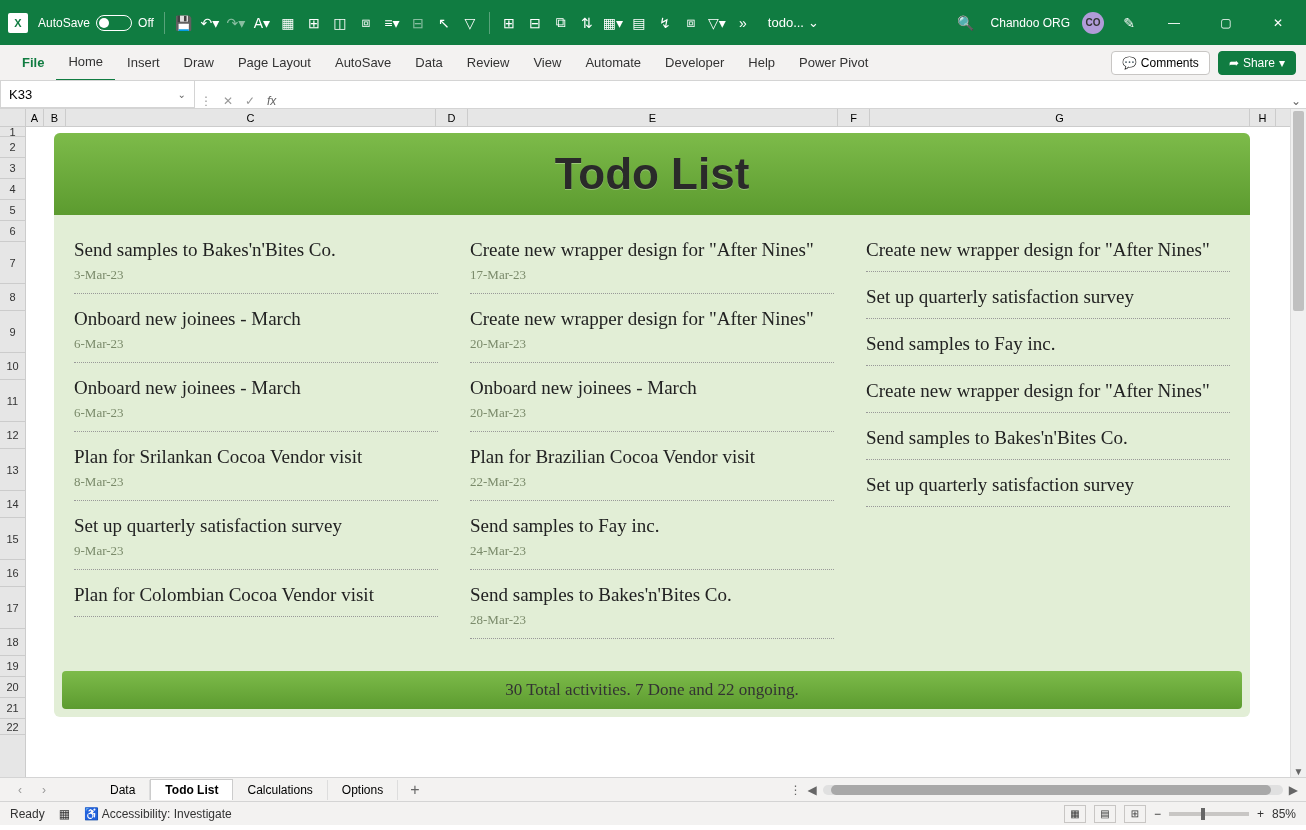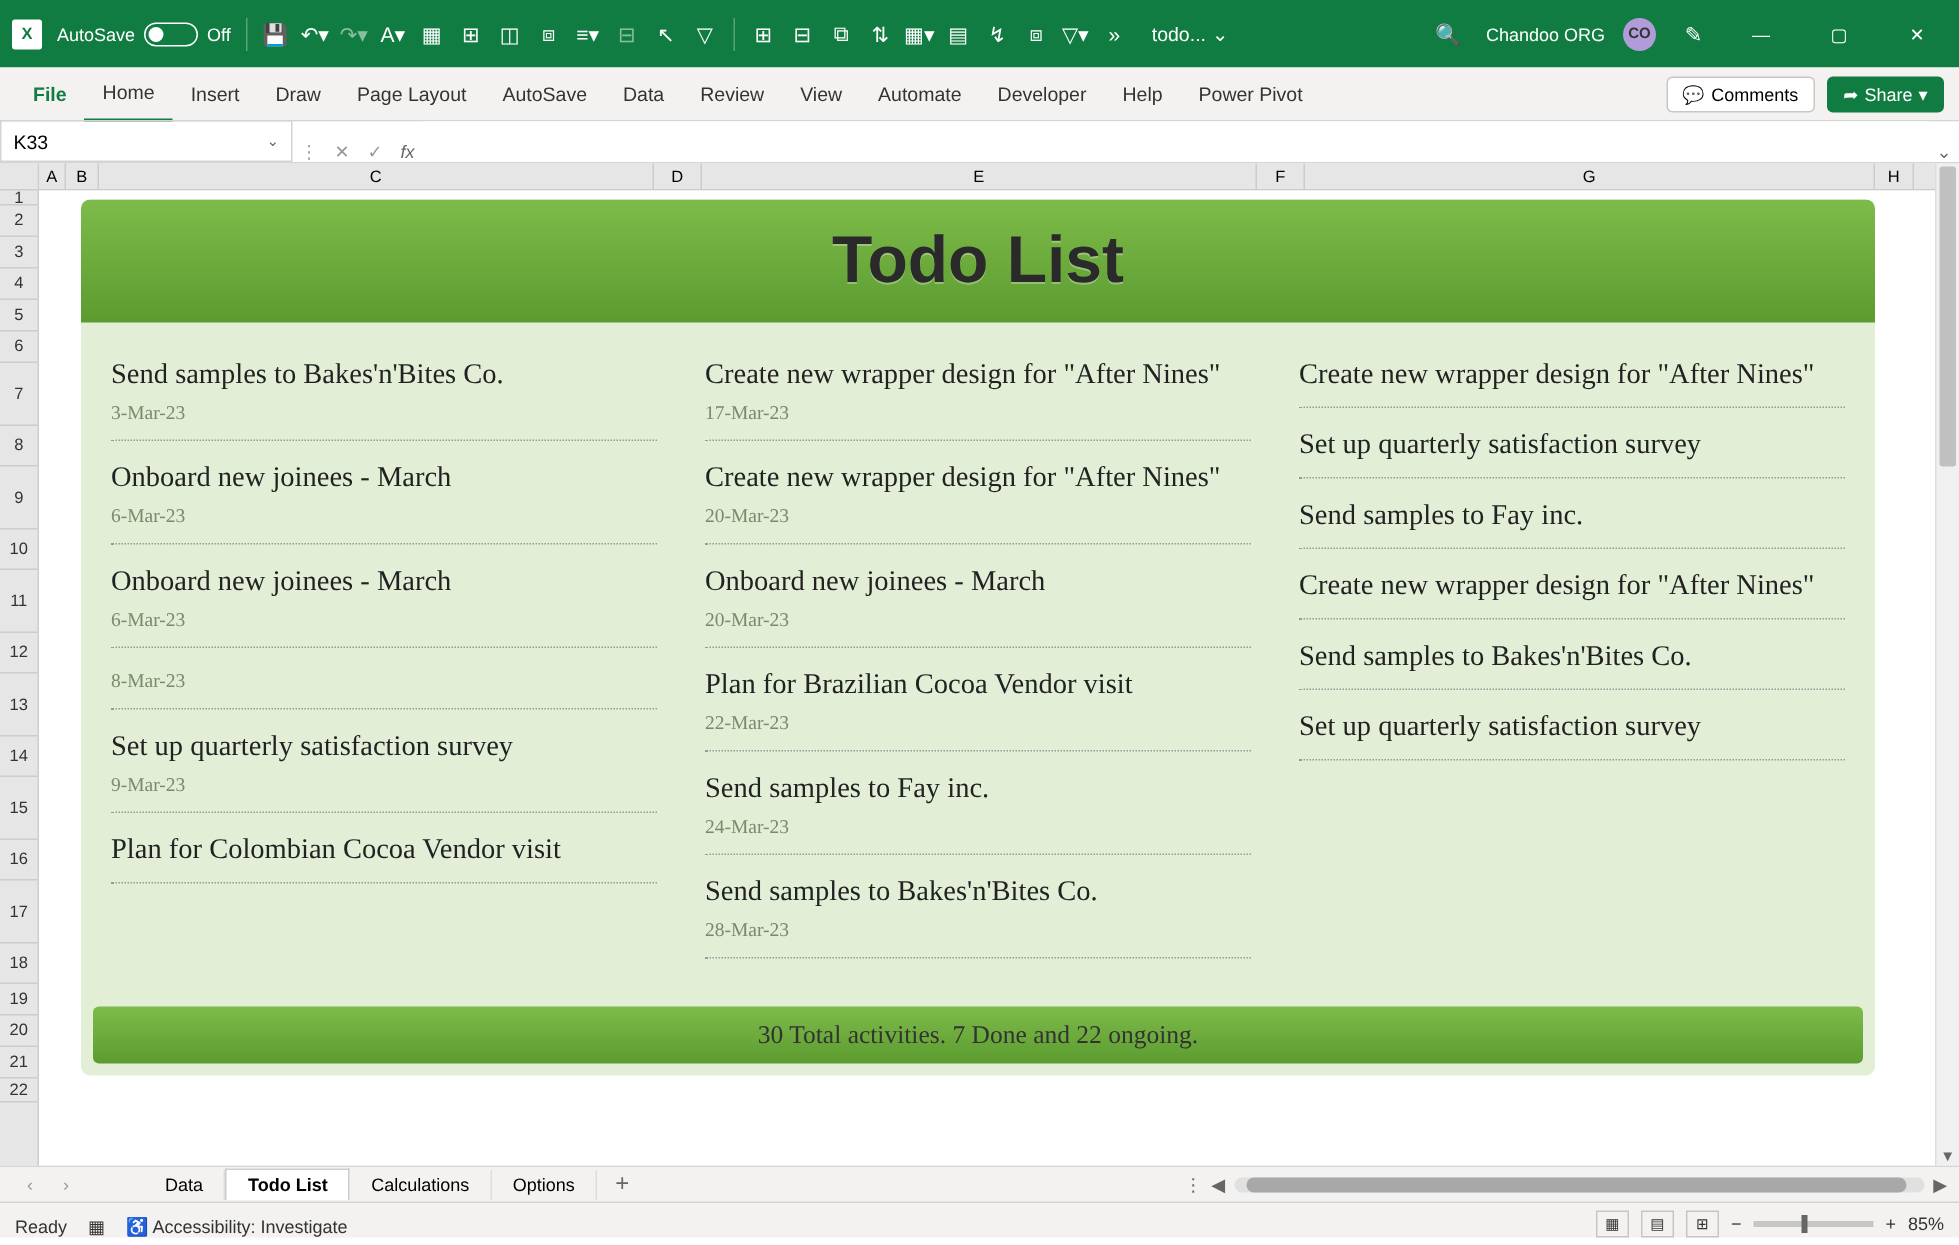--- a/index.html
+++ b/index.html
@@ -225,6 +225,7 @@
                 <div class="todo-date">6-Mar-23</div>
               </div>
               <div class="todo-item">
+                <div class="todo-task">Plan for Srilankan Cocoa Vendor visit</div>
                 <div class="todo-date">8-Mar-23</div>
               </div>
               <div class="todo-item">

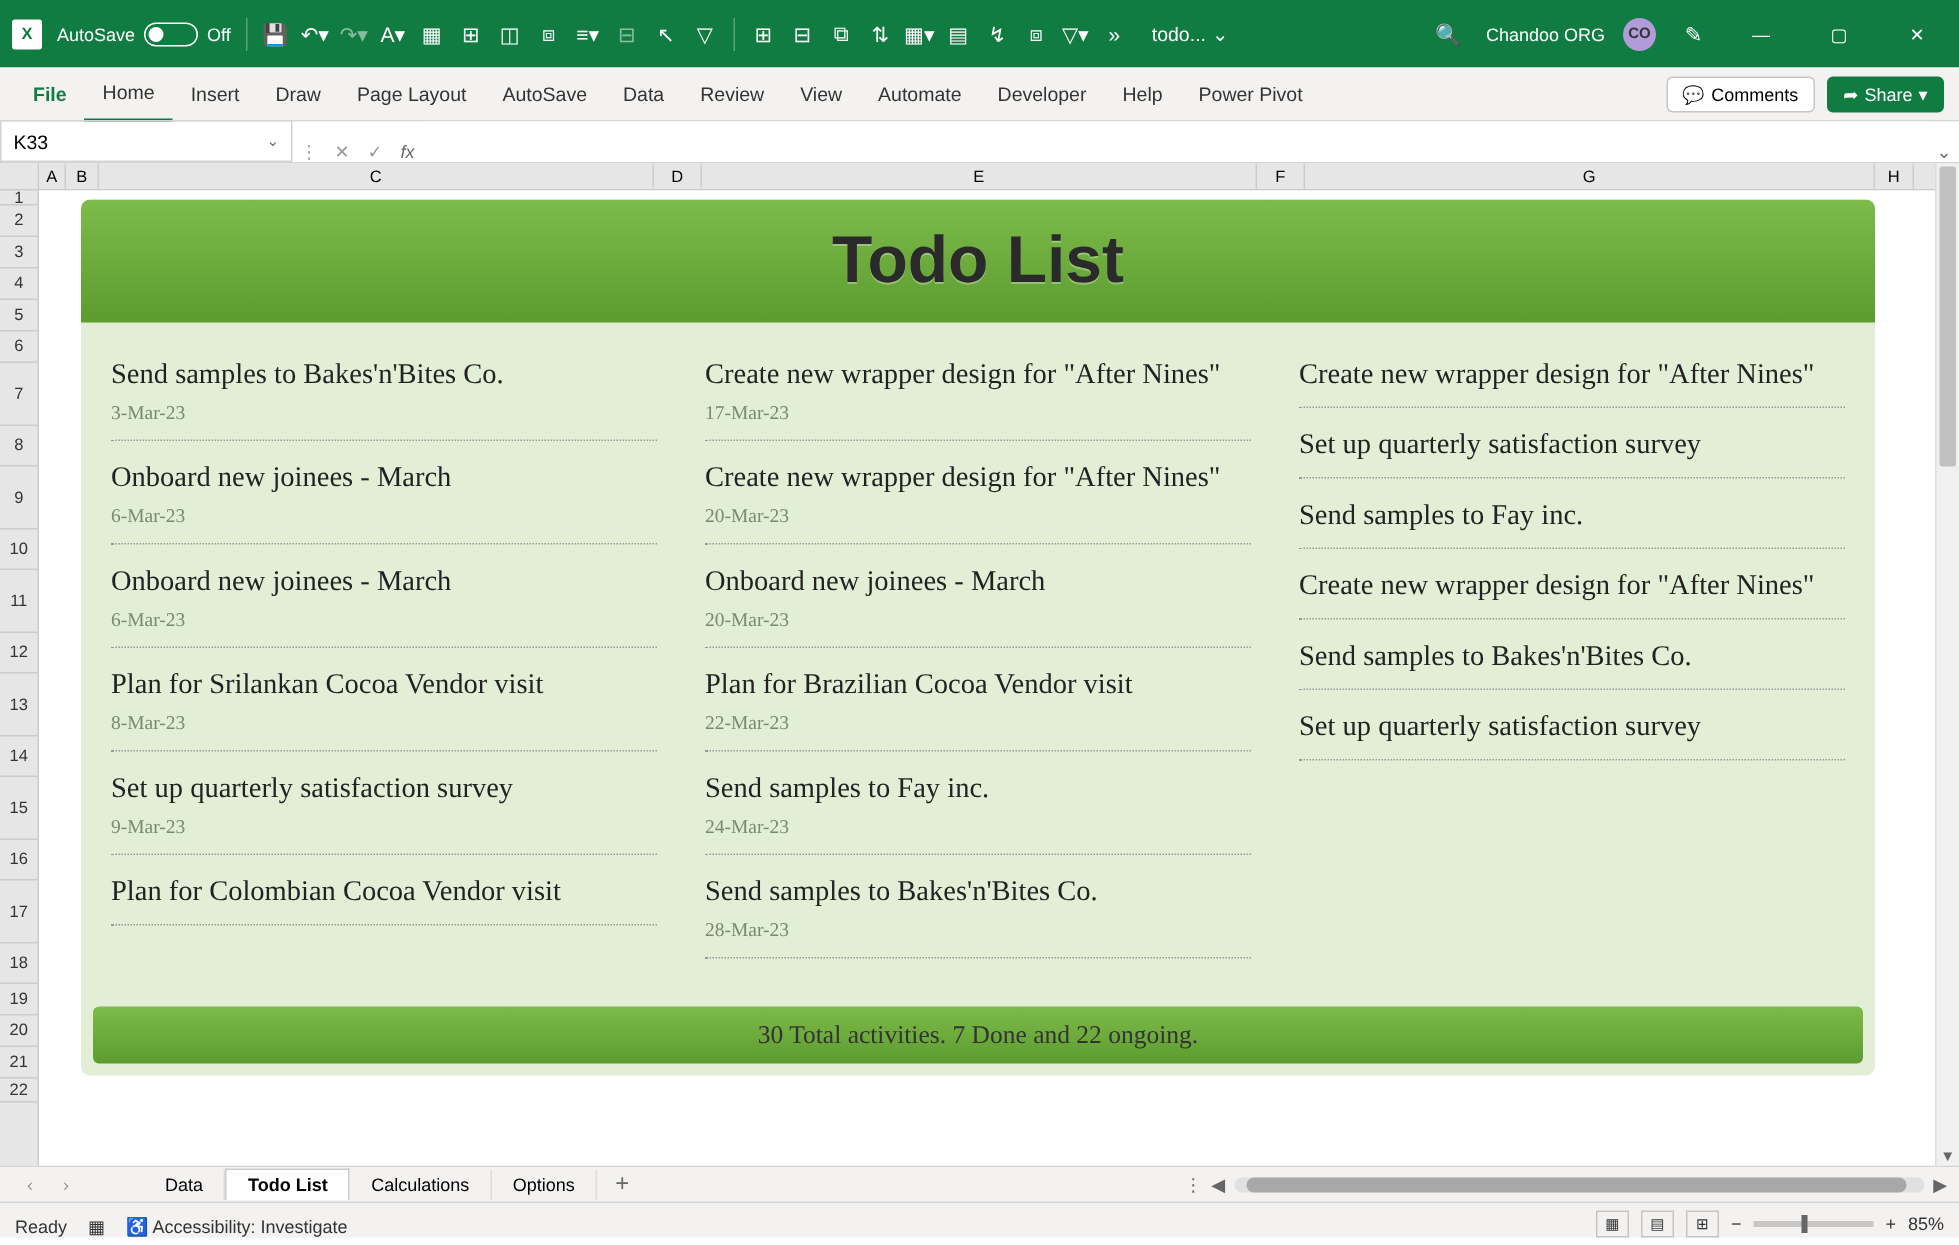--- a/index.html
+++ b/index.html
@@ -78,7 +78,7 @@
 .hscroll-thumb { position: absolute; left: 8px; top: 0; width: 440px; height: 10px; background: #a8a8a8; border-radius: 5px; }
 
 
-.statusbar { height: 24px; background: #f3f2f1; border-top: 1px solid #d4d4d4; display: flex; align-items: flex-end; padding: 0 10px; font-size: 12px; color: #333; gap: 14px; }
+.statusbar { height: 24px; background: #f3f2f1; border-top: 1px solid #d4d4d4; display: flex; align-items: center; padding: 0 10px; font-size: 12px; color: #333; gap: 14px; }
 .statusbar-right { margin-left: auto; display: flex; align-items: center; gap: 8px; }
 .view-btn { width: 22px; height: 18px; border: 1px solid #c8c6c4; display: flex; align-items: center; justify-content: center; font-size: 10px; cursor: pointer; }
 .zoom-slider { width: 80px; height: 4px; background: #c8c6c4; position: relative; }

